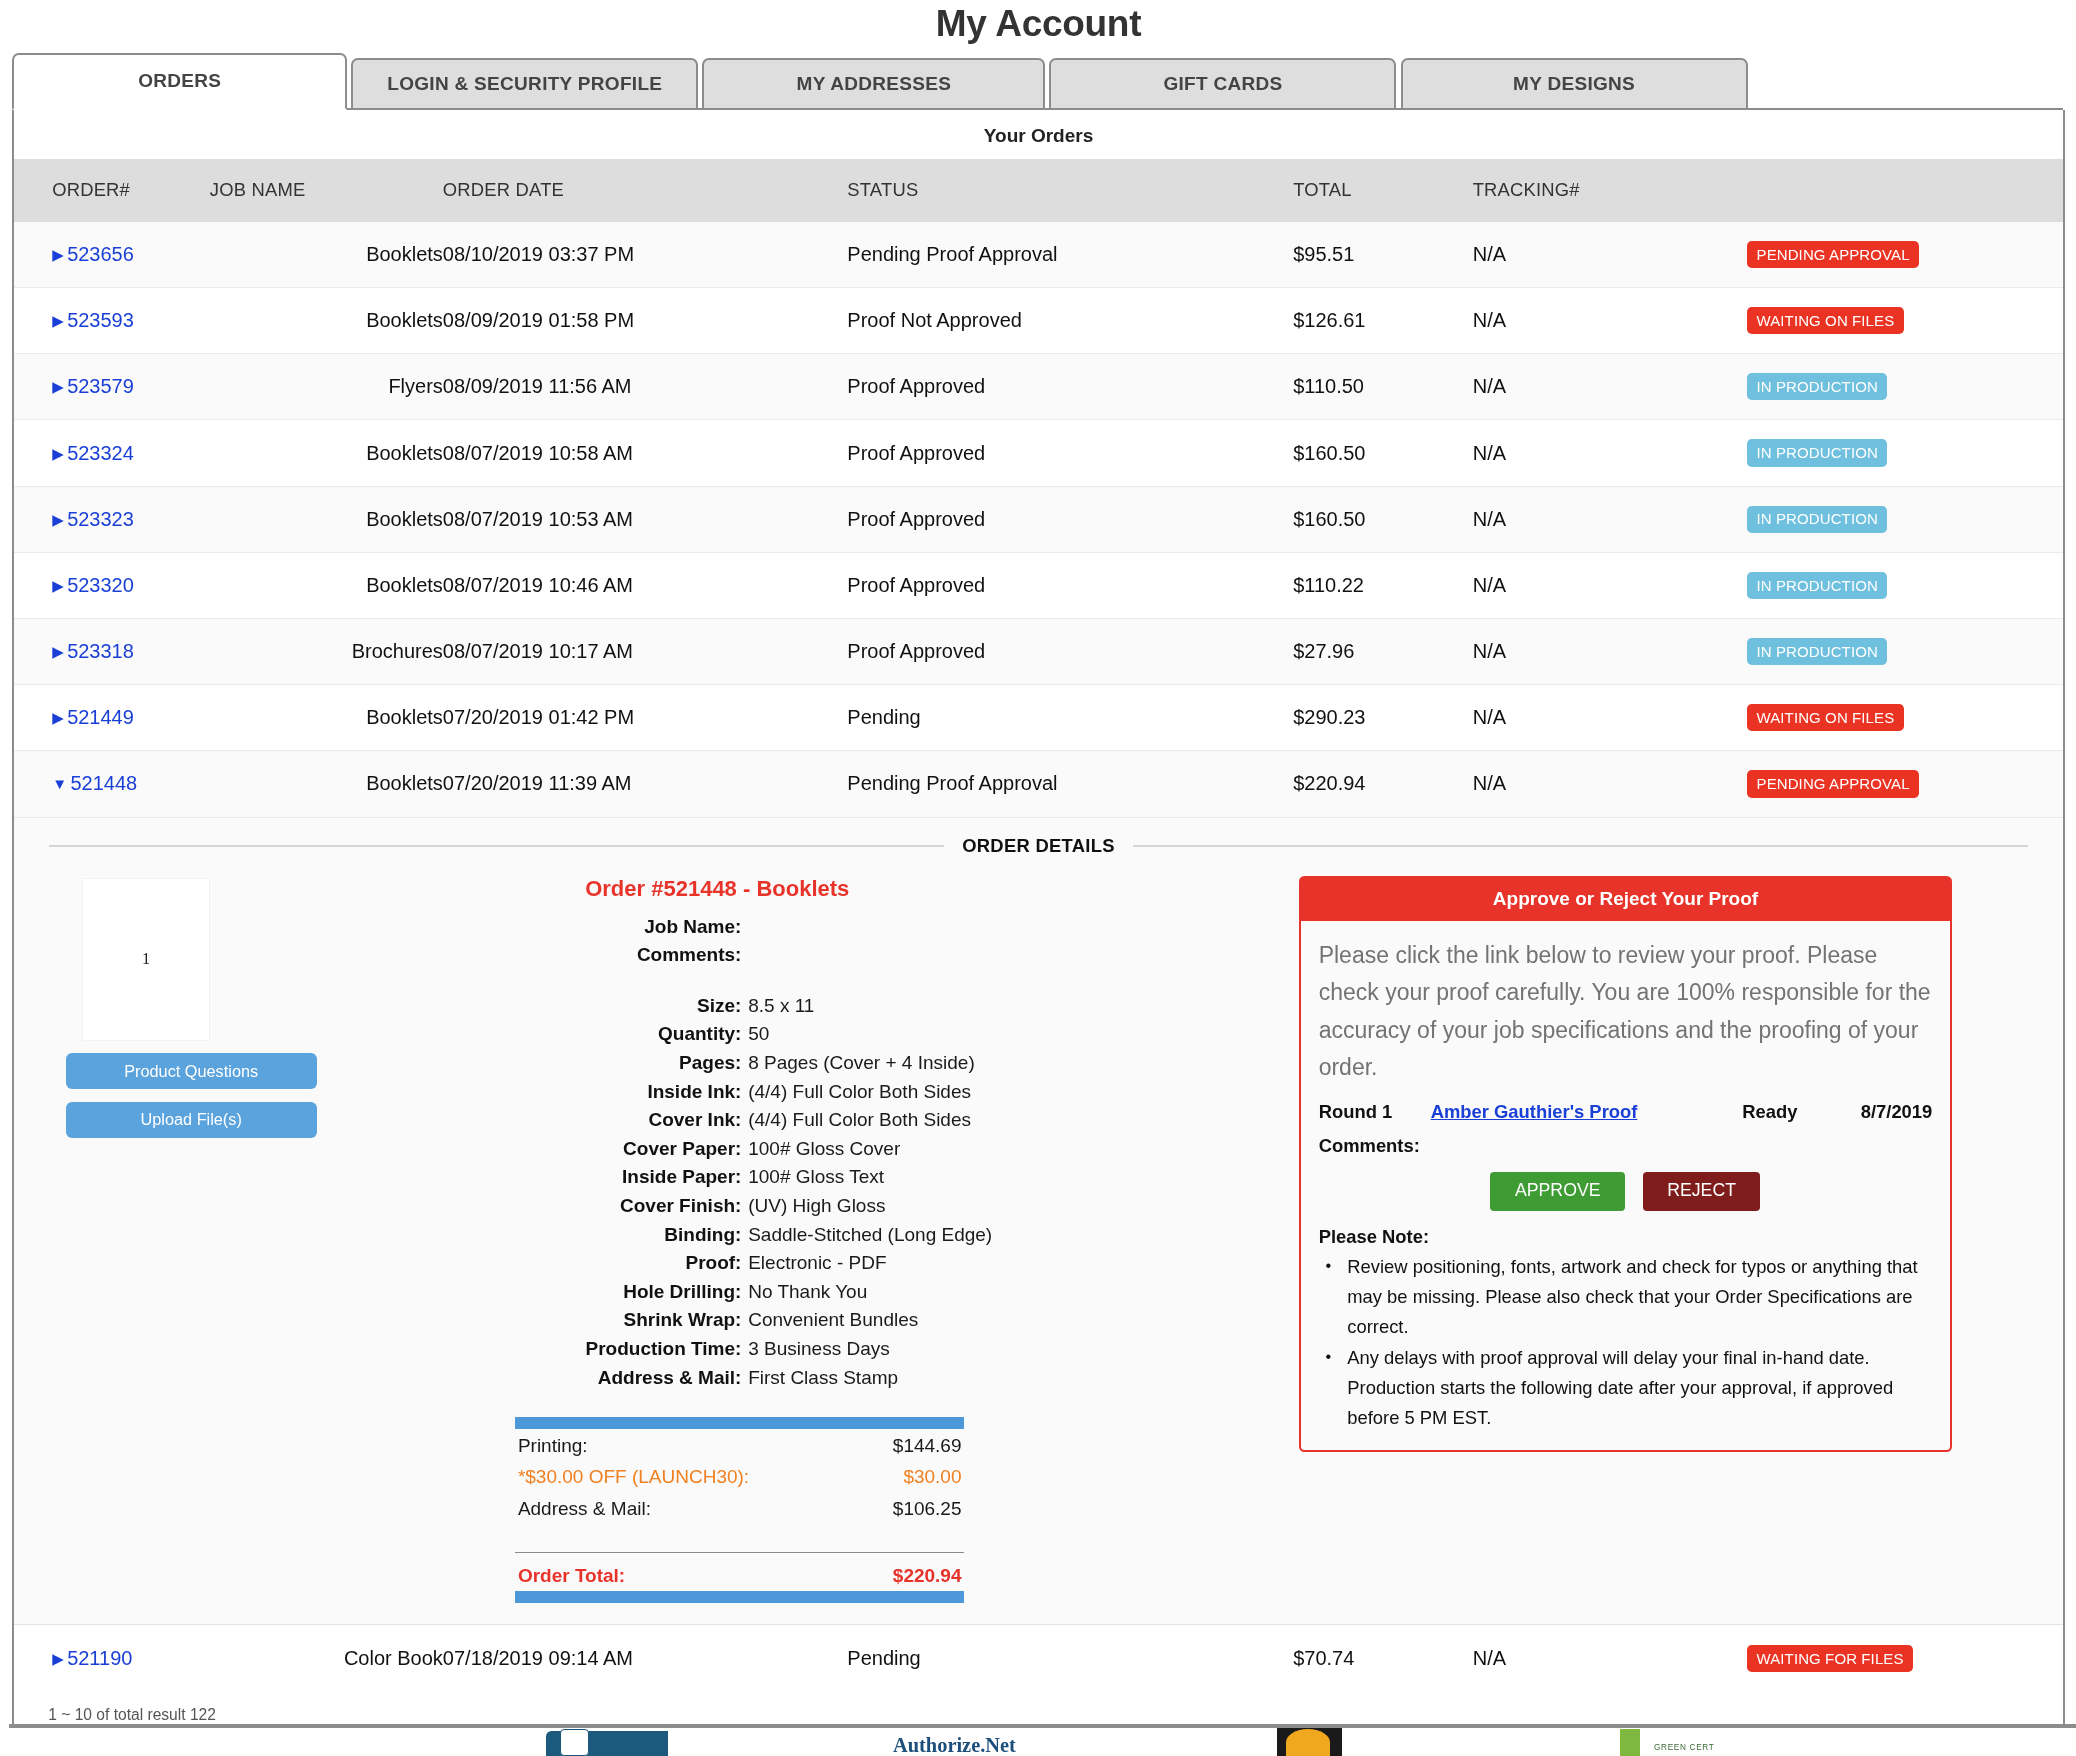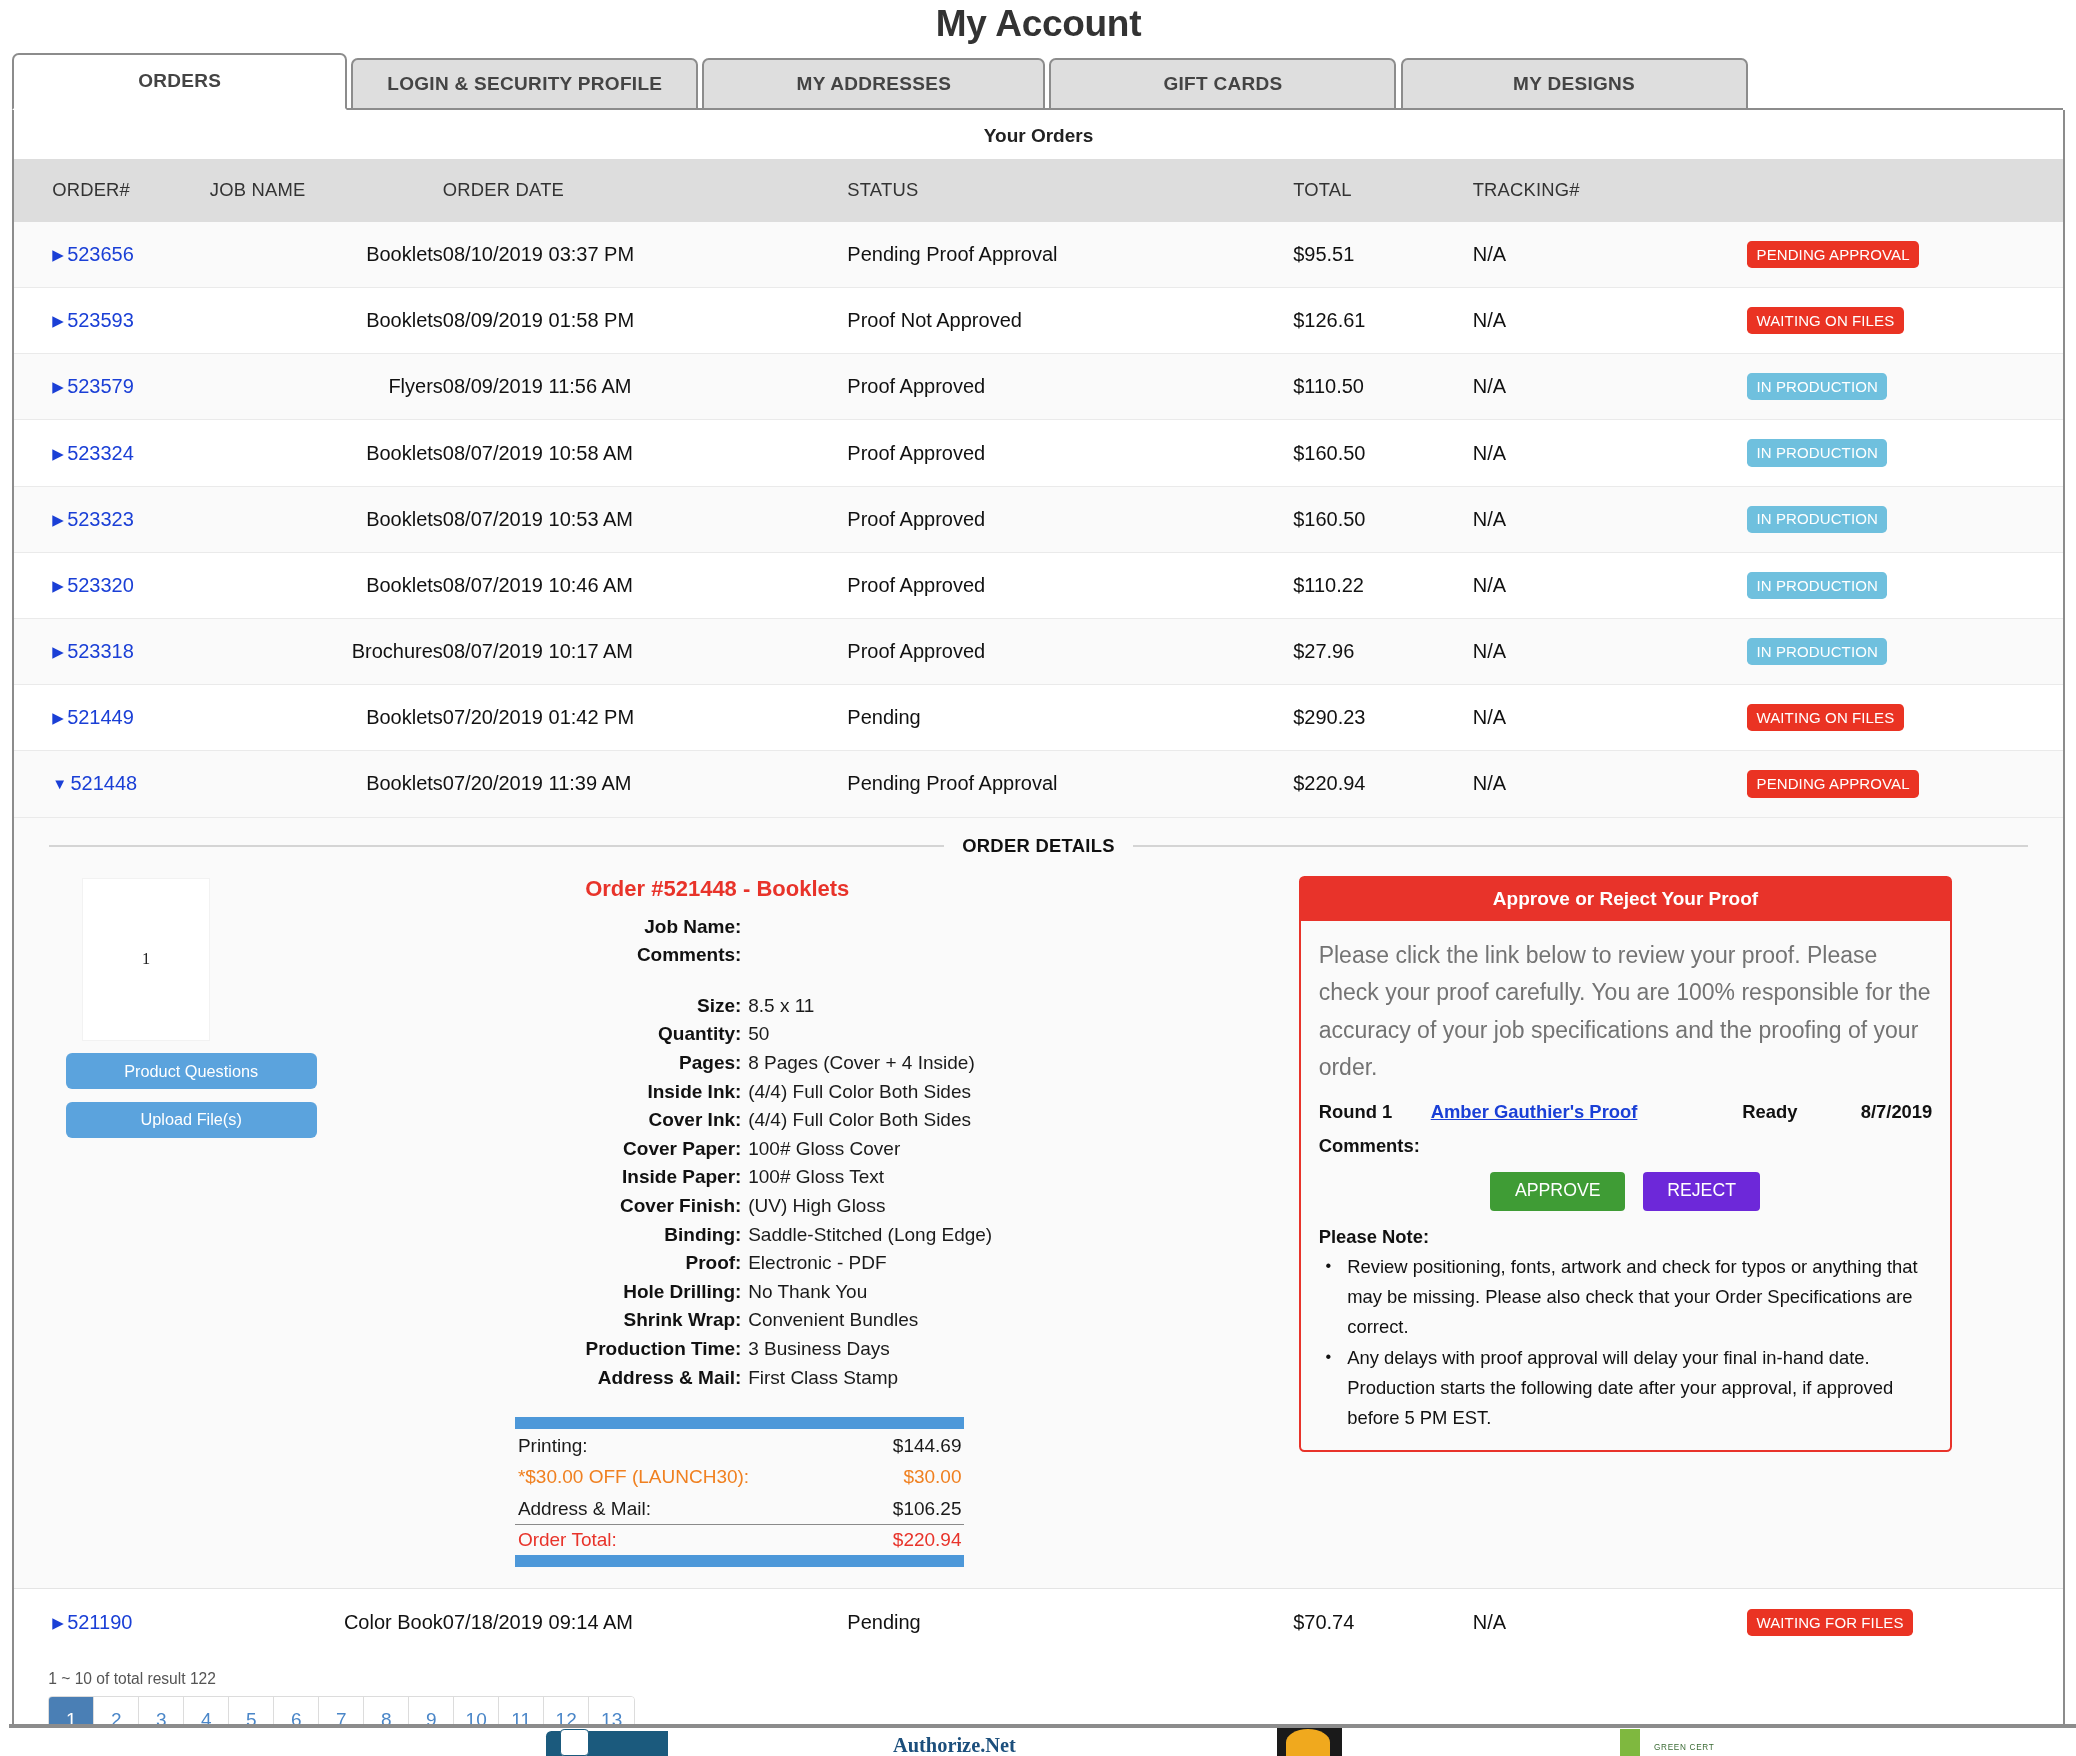--- a/index.html
+++ b/index.html
@@ -283,7 +283,7 @@
     padding: 8.2px 24.5px 9.5px 24.5px; border-radius: 4.1px; cursor: pointer;
   }
   .btn-approve { background: #3f9c35; }
-  .btn-reject  { background: #6d28d9; }
+  .btn-reject  { background: #7f1d1d; }
   .note-title { font-size: 18.4px; font-weight: bold; color:#111; margin-bottom: 4.1px; }
   .note-item {
     font-size: 18.4px;

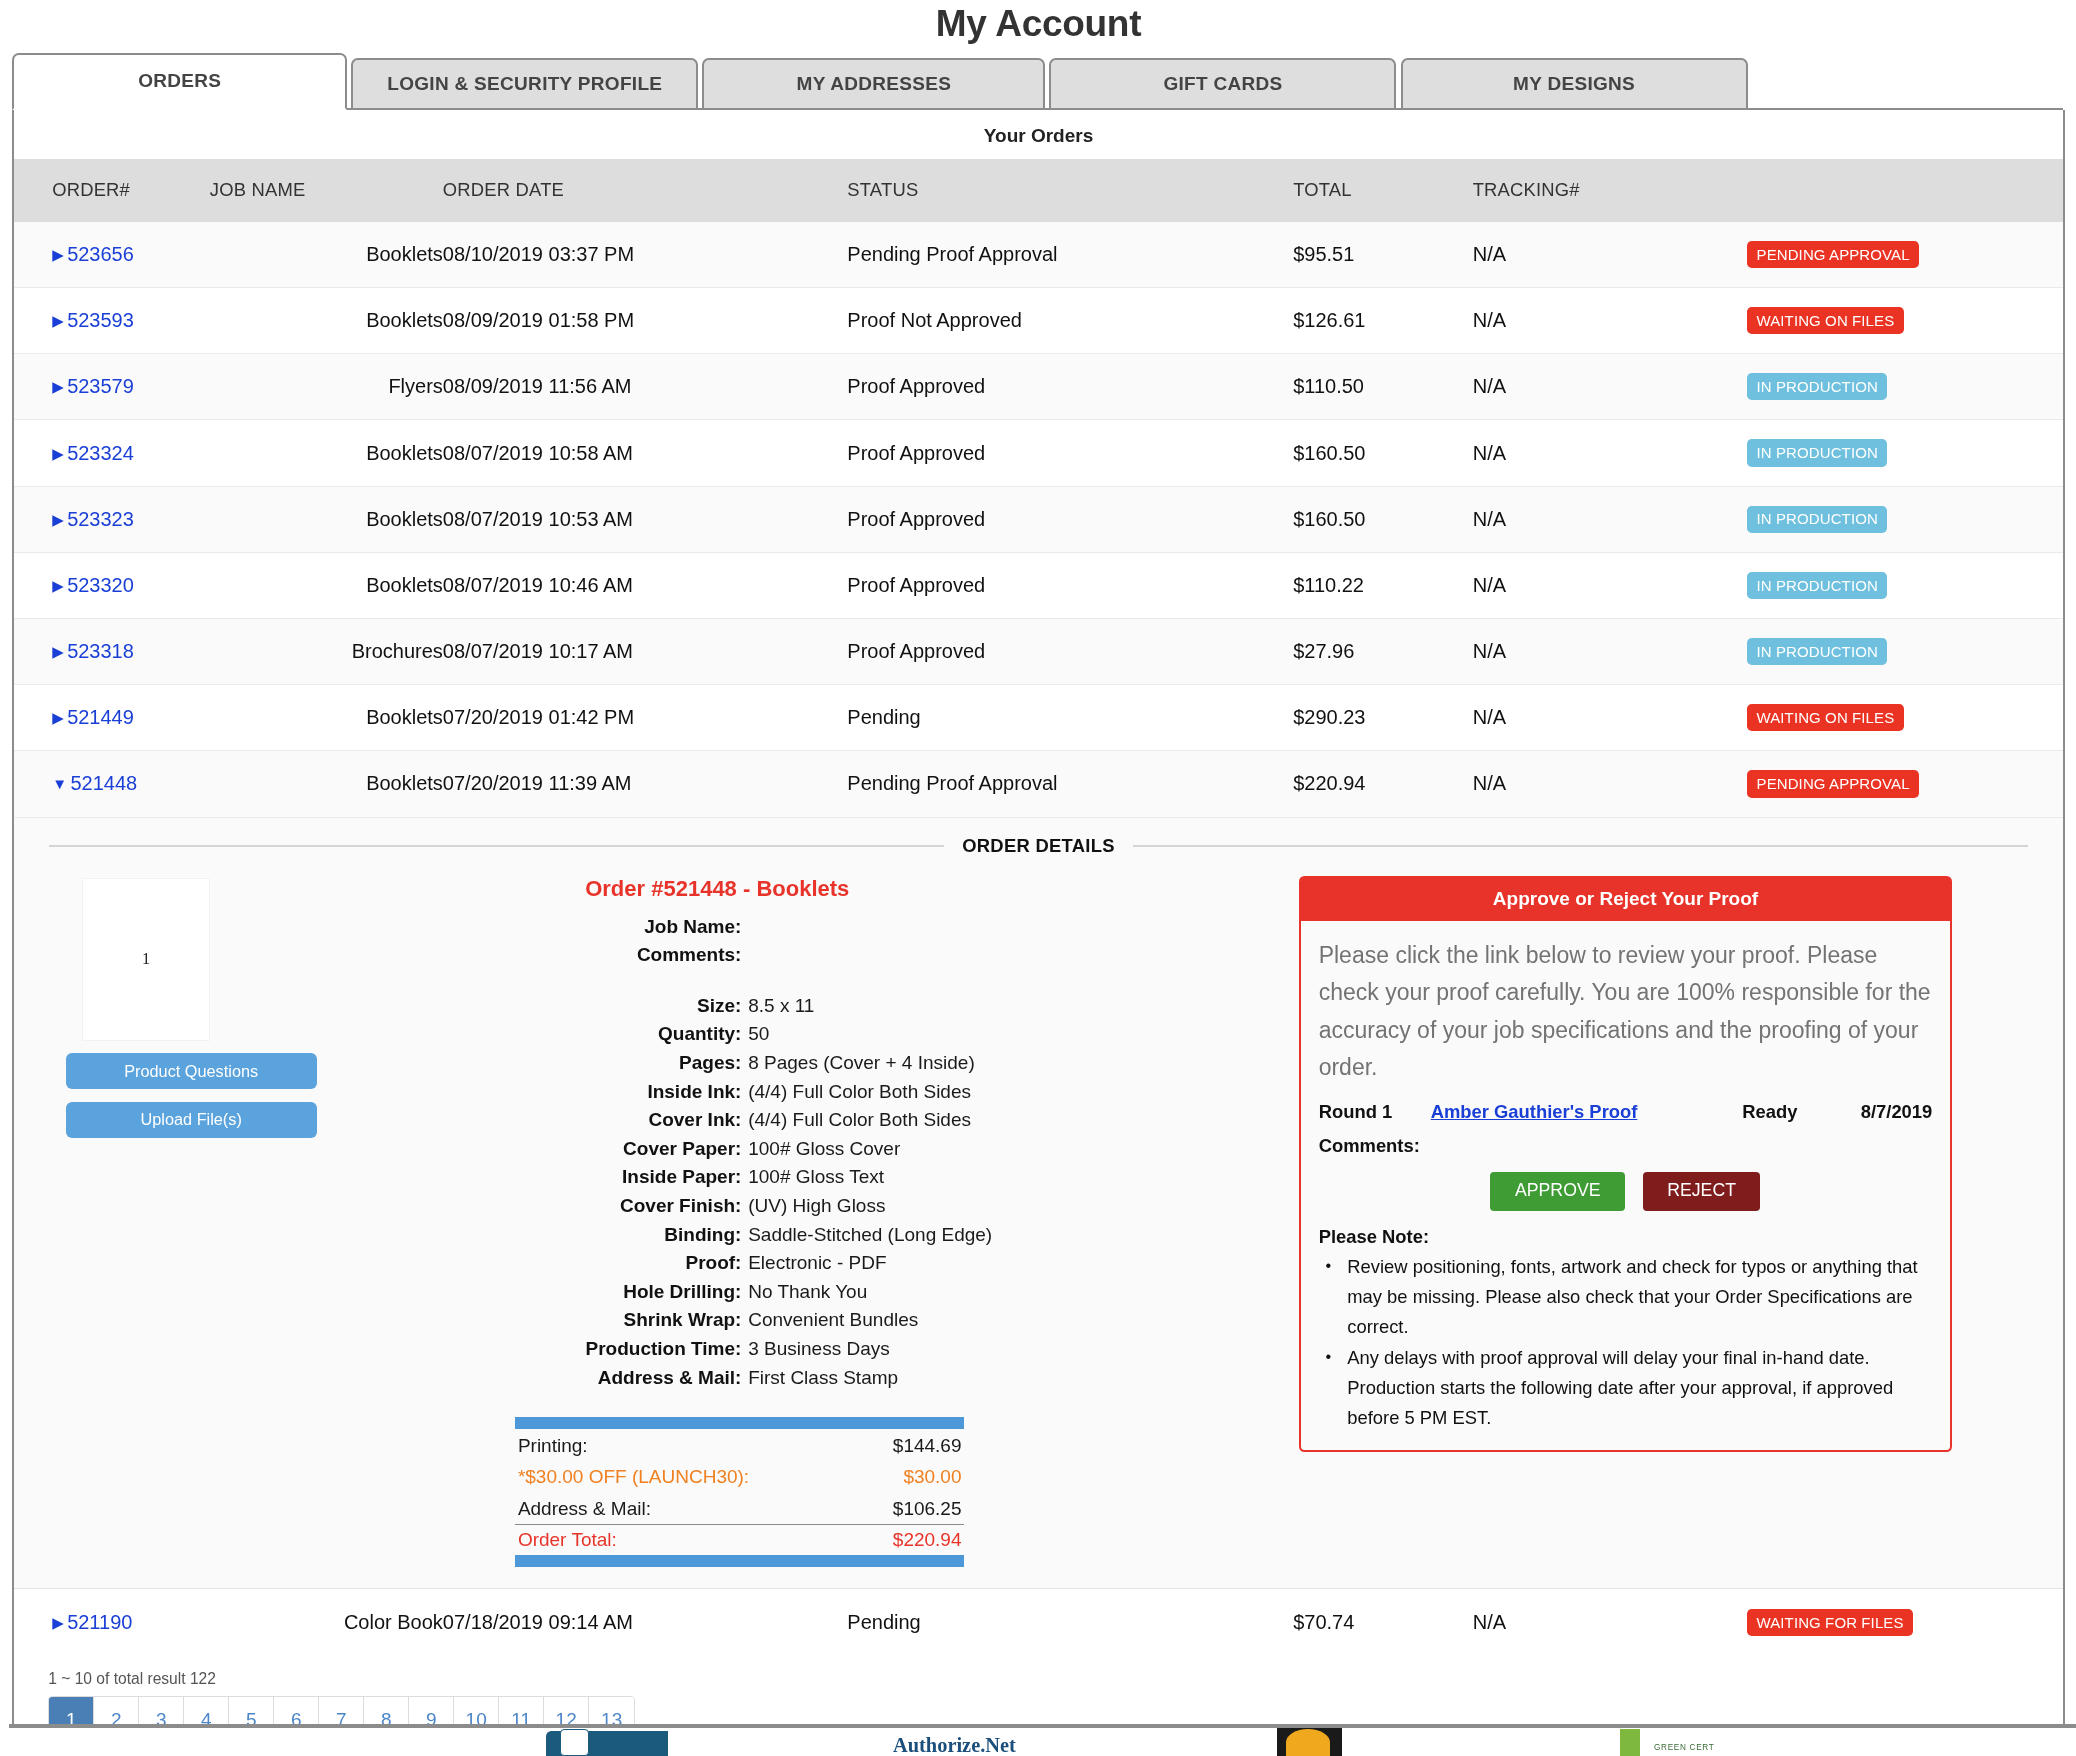--- a/index.html
+++ b/index.html
@@ -231,7 +231,7 @@
     color: #1a1a1a;
   }
   .price-row.orange { color: #f08020; }
-  .price-row.total { color: #e8332a; font-weight: normal; border-top: 1.4px solid #8a8a8a; padding-top: 4px; }
+  .price-row.total { color: #e8332a; font-weight: bold; border-top: 1.4px solid #8a8a8a; padding-top: 12px; margin-top: 28px; }
   .price-row .amt { text-align: right; }
 
   

